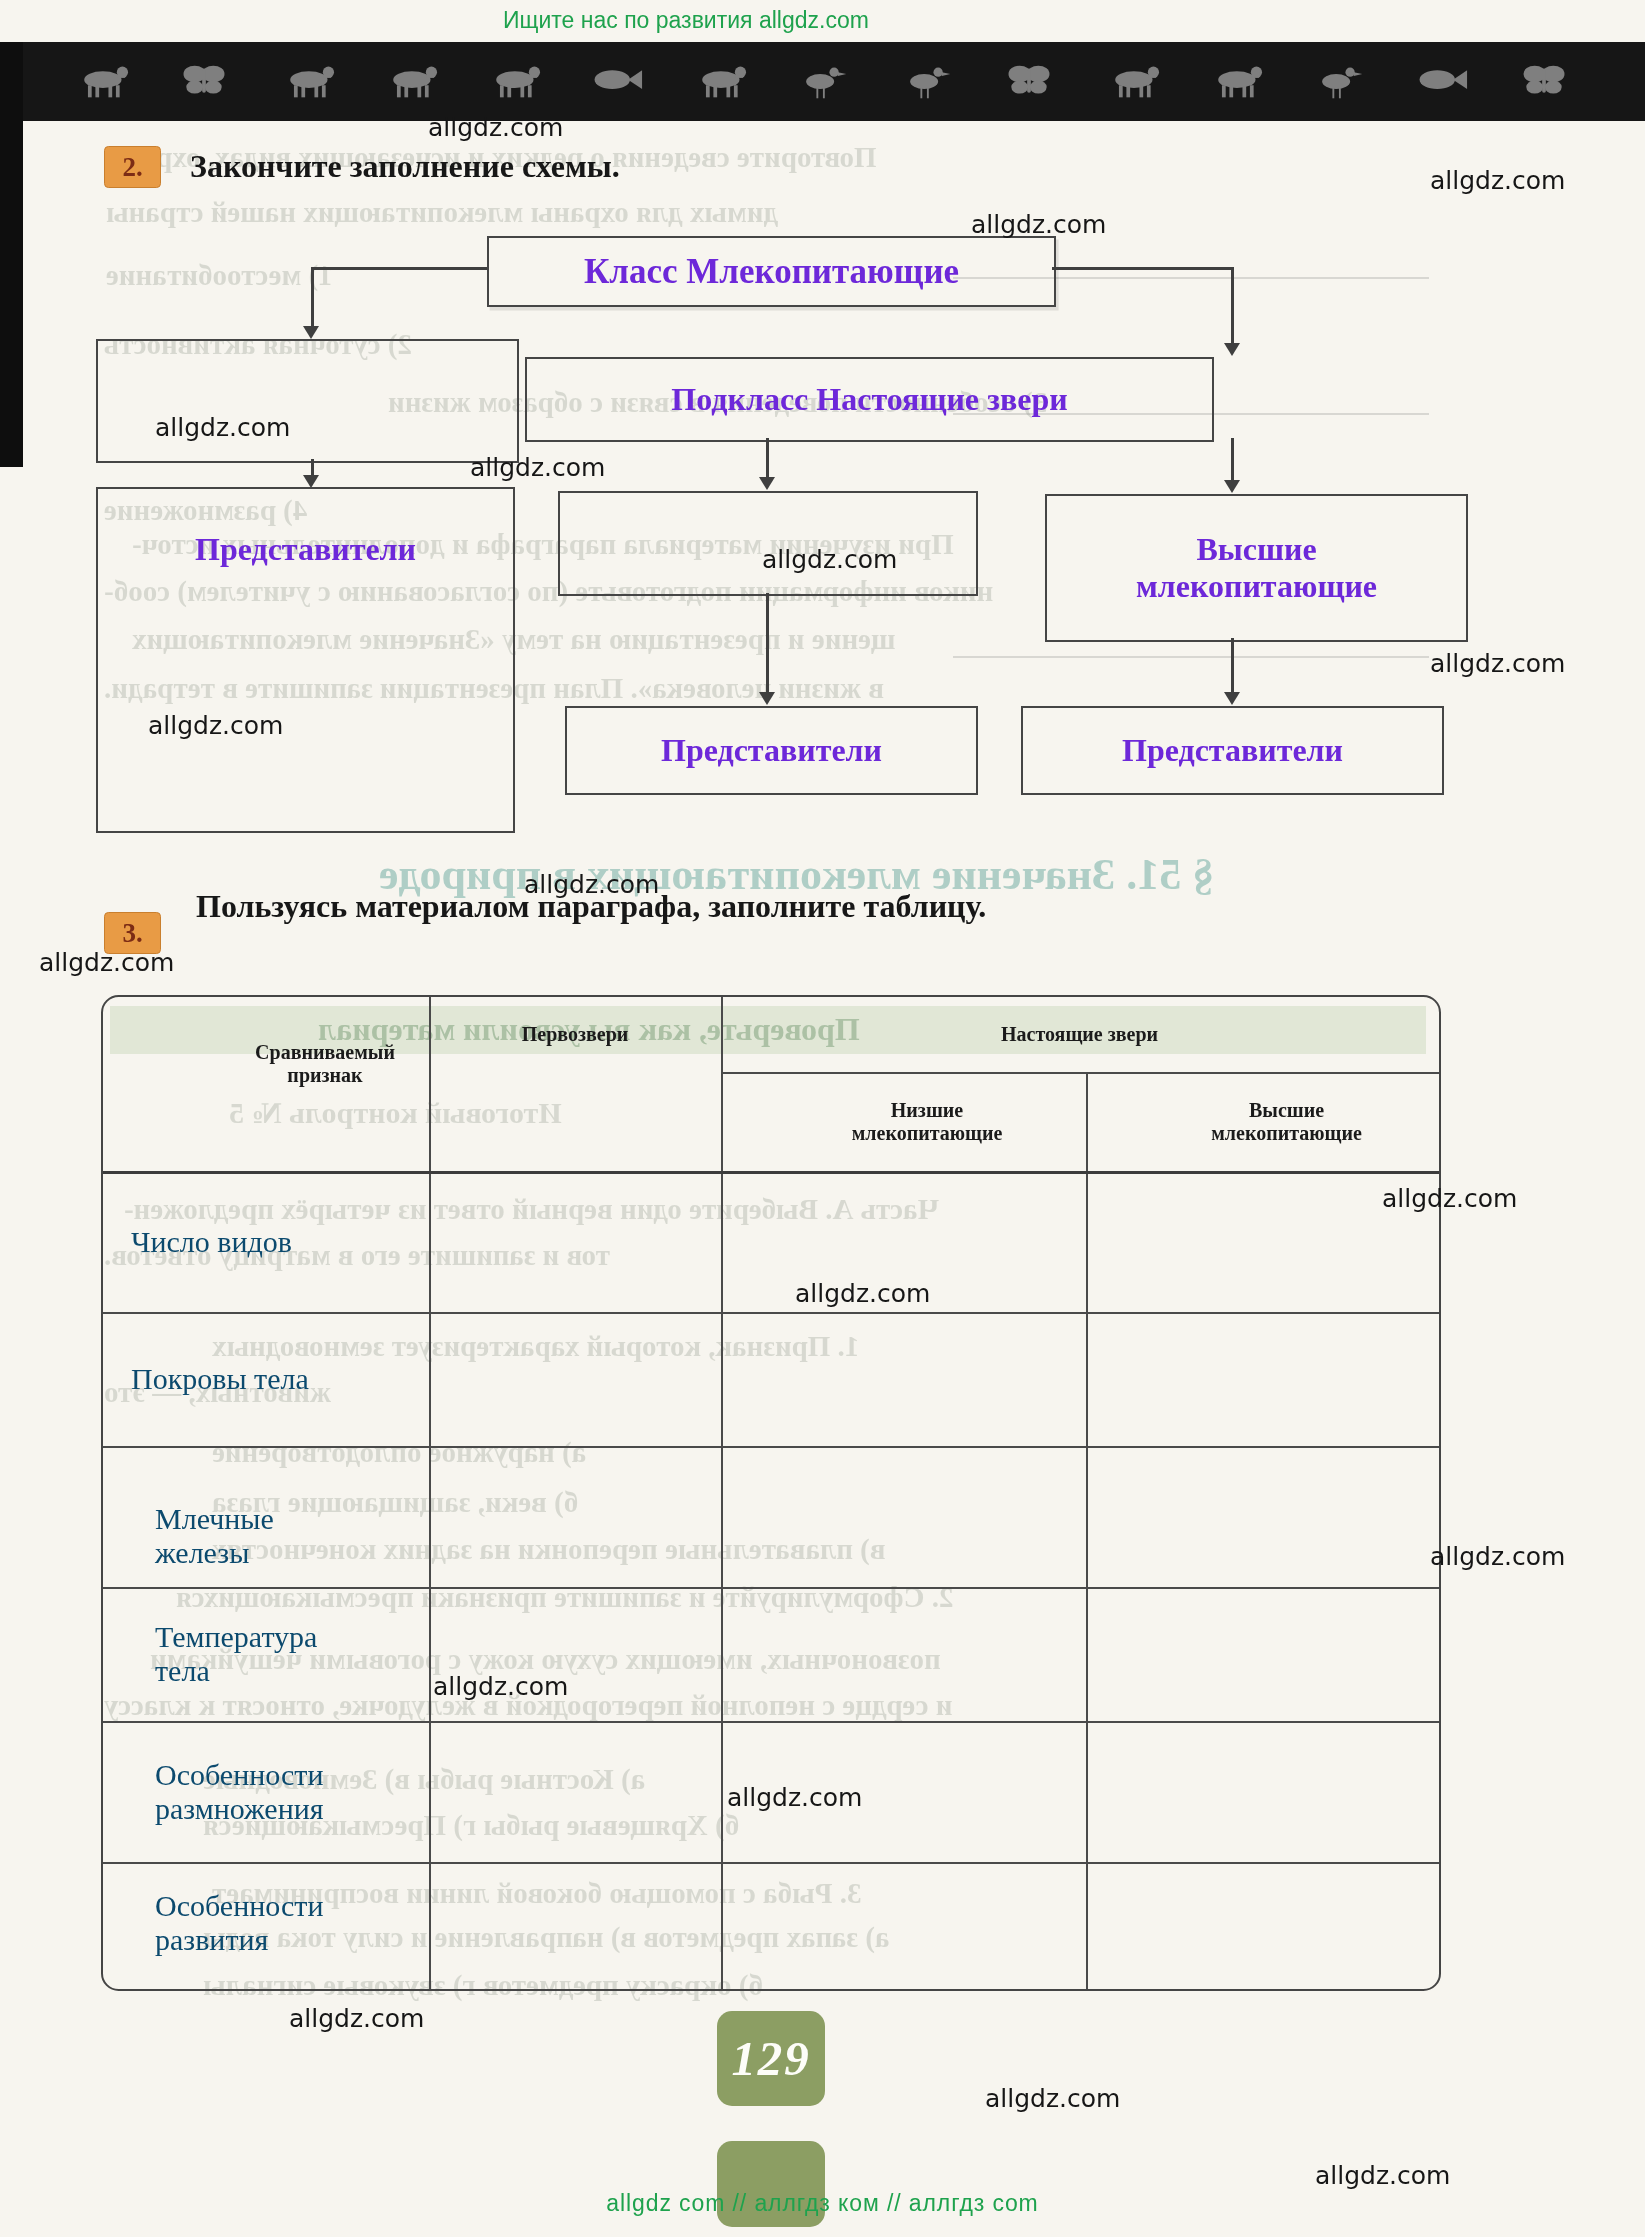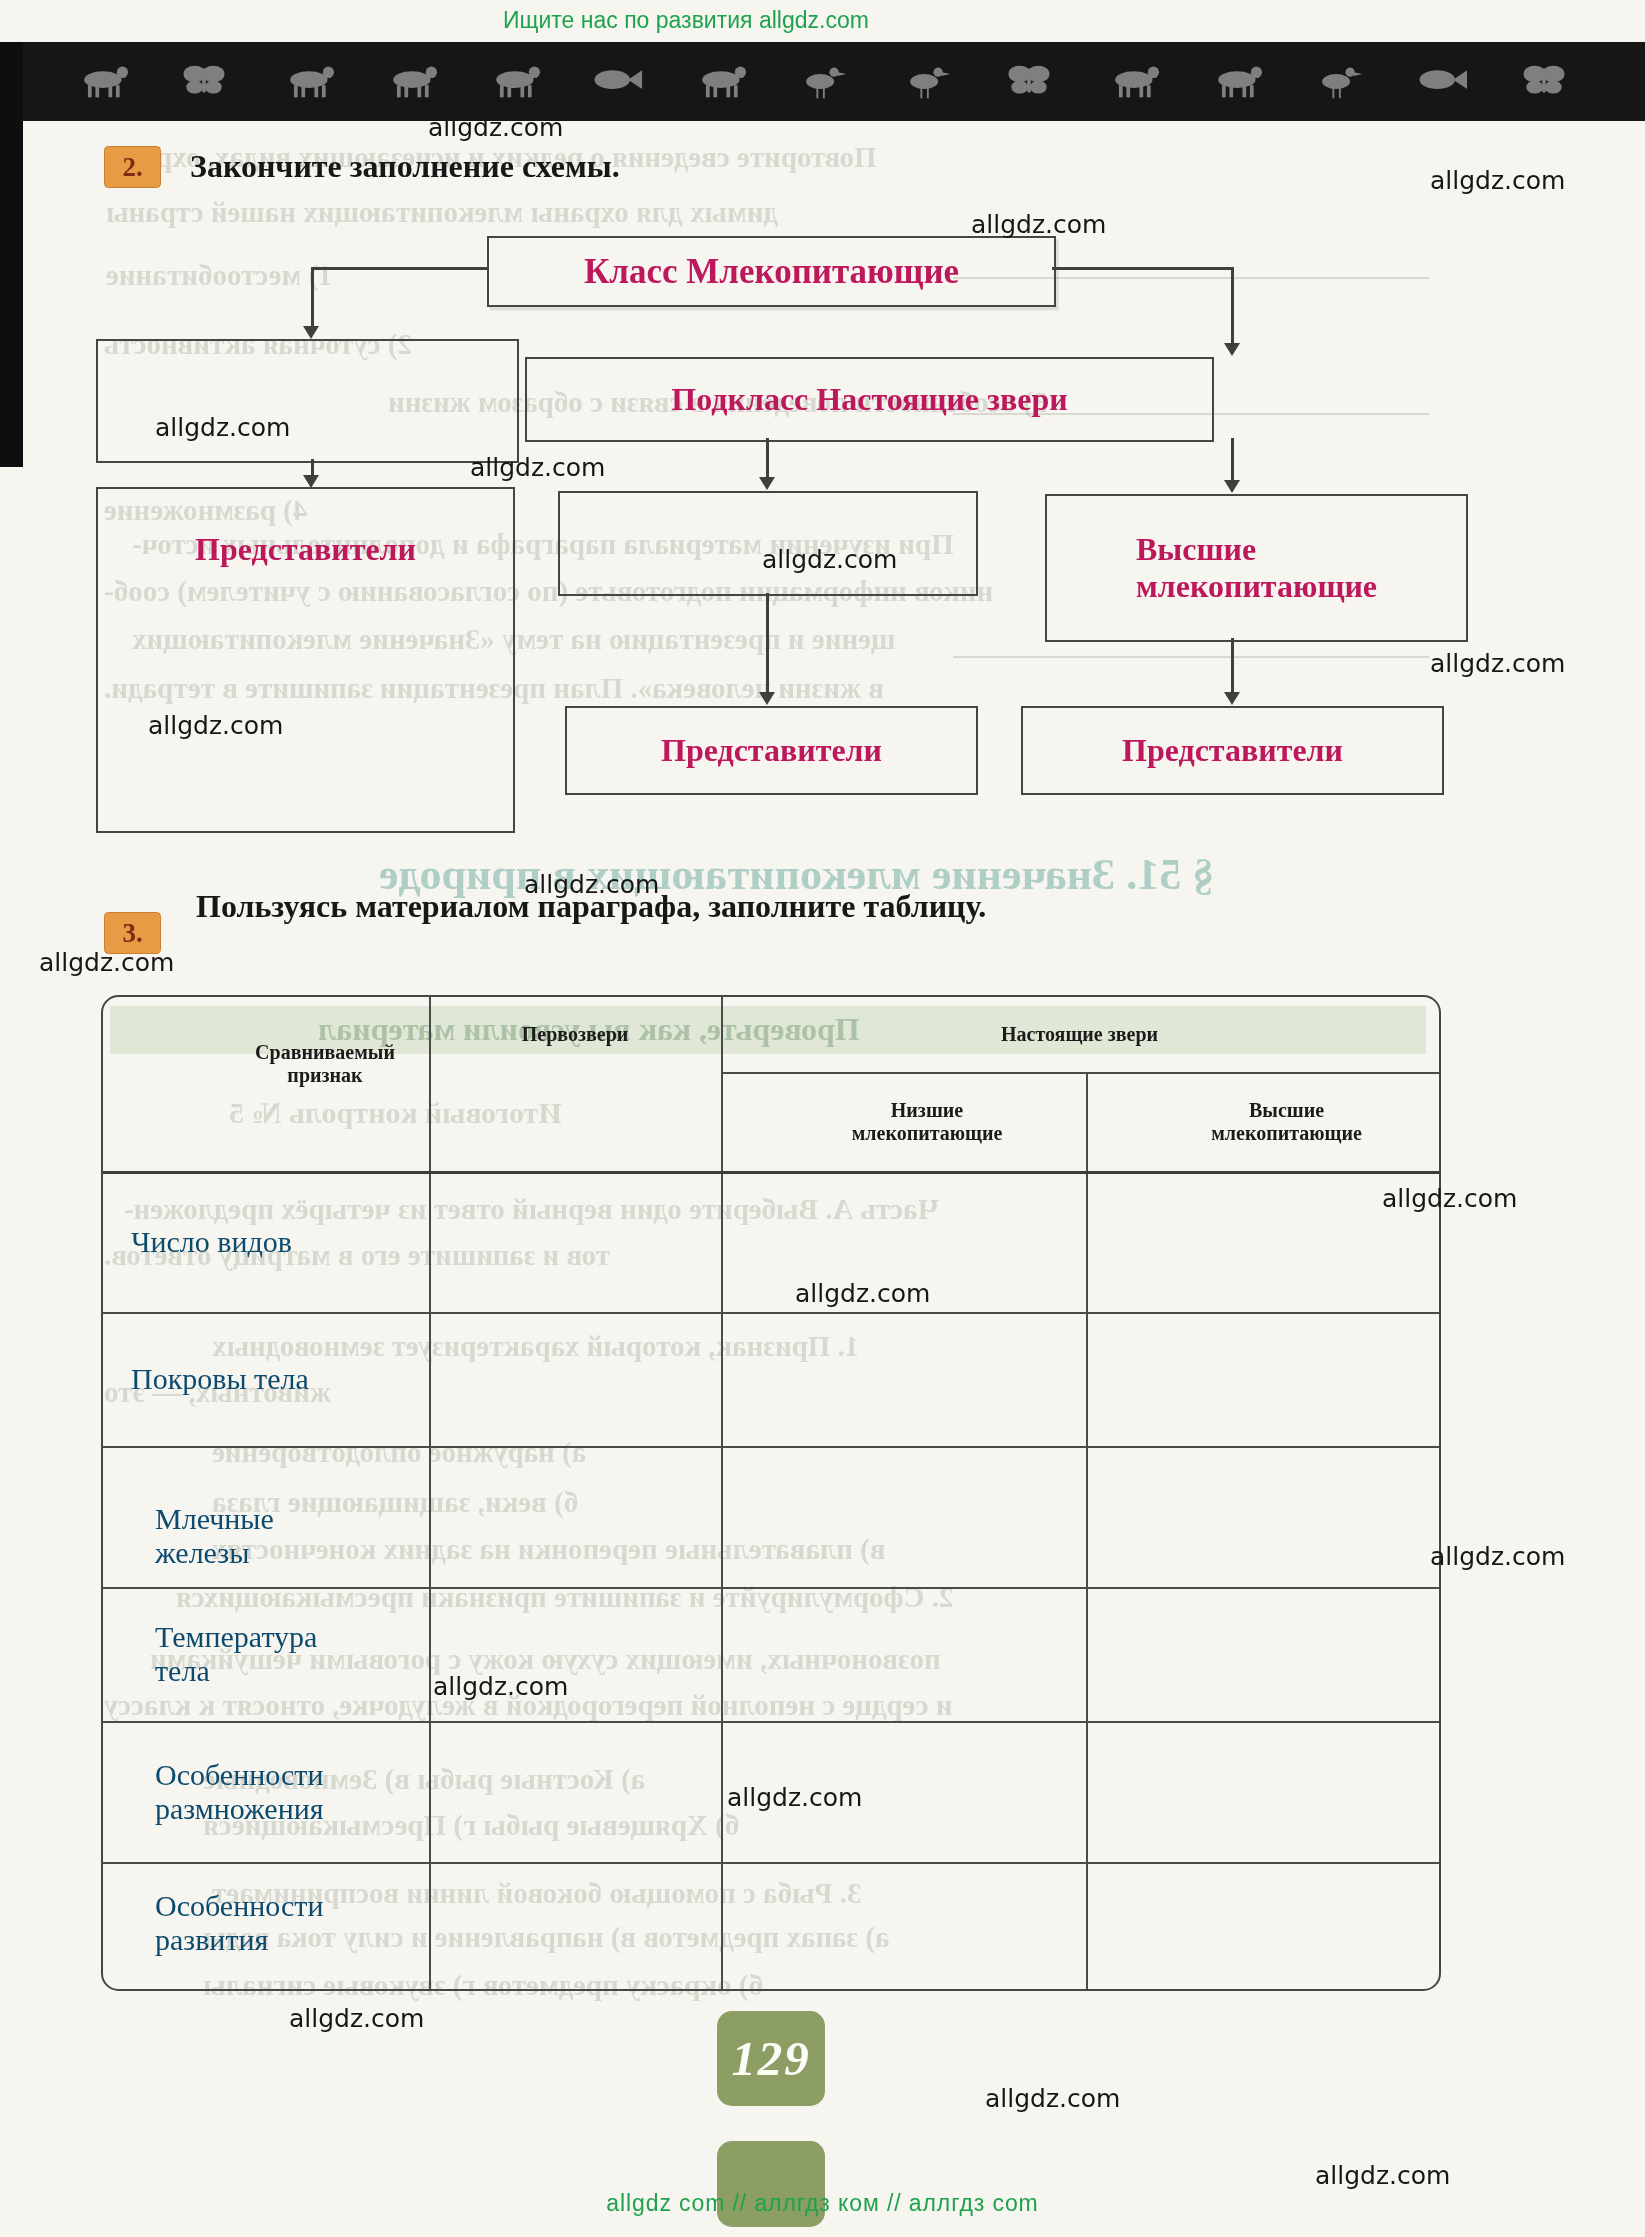--- a/index.html
+++ b/index.html
@@ -16,7 +16,7 @@
   .task-badge{position:absolute;width:55px;height:40px;background:#e89b45;border:0.9px solid #c97f2e;border-radius:4.4px;color:#7c2c15;font-weight:bold;font-size:27px;display:flex;align-items:center;justify-content:center;}
   .task-title{position:absolute;font-weight:bold;font-size:32px;color:#171717;}
 
-  .dbox{position:absolute;border:2.6px solid #454545;color:#be185d;font-weight:bold;font-size:32px;display:flex;align-items:center;justify-content:center;text-align:left;background:transparent;}
+  .dbox{position:absolute;border:2.6px solid #454545;color:#6d28d9;font-weight:bold;font-size:32px;display:flex;align-items:center;justify-content:center;text-align:center;background:transparent;}
   .dbox.topshadow{box-shadow:2.6px 3.5px 0 rgba(60,60,60,0.12);}
   .vl,.hl{position:absolute;background:#3f3f3f;}
   .vl{width:2.6px;} .hl{height:2.6px;}

